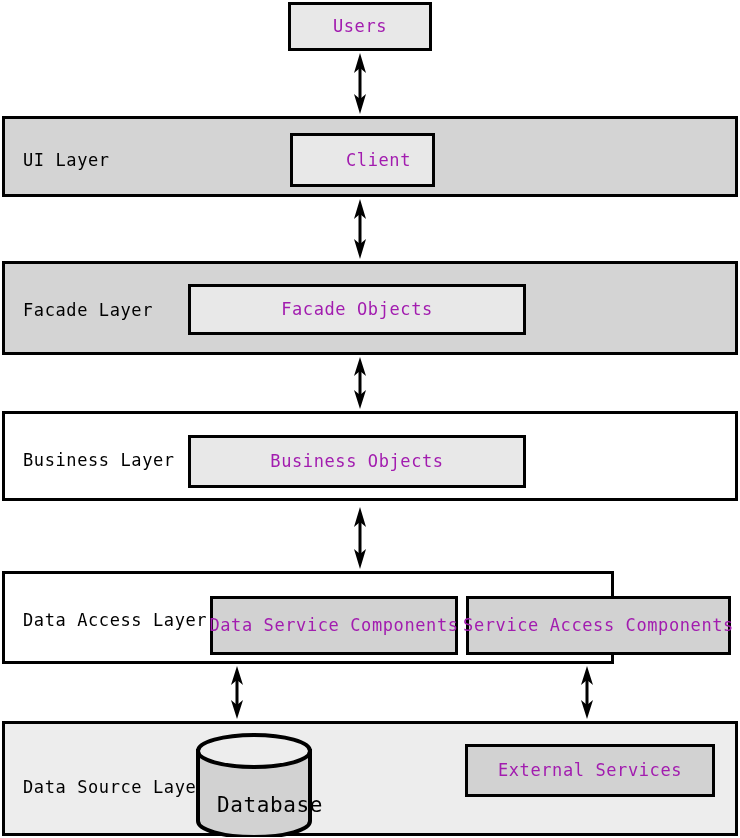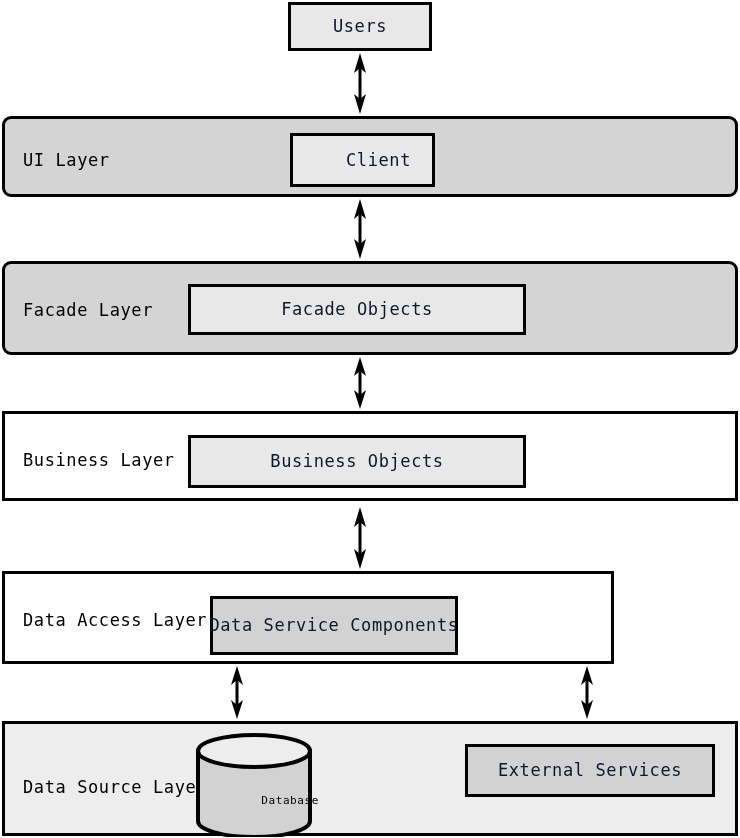--- a/index.html
+++ b/index.html
@@ -47,7 +47,7 @@
     justify-content: center;
     font-size: 17px;
     letter-spacing: 0.6px;
-    color: #0f172a;
+    color: #a21caf;
     white-space: nowrap;
     line-height: 1;
   }

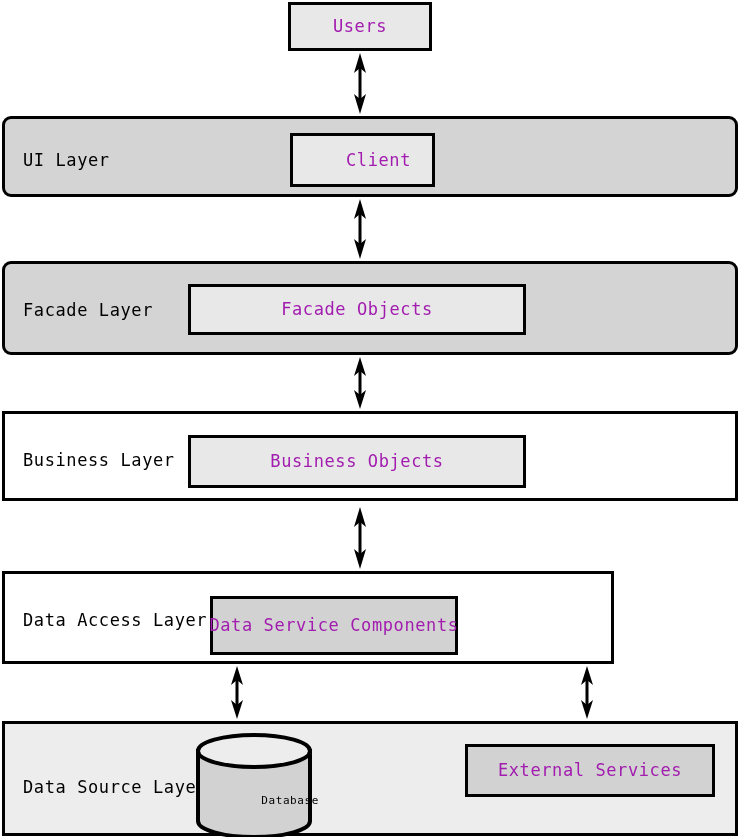--- a/index.html
+++ b/index.html
@@ -25,7 +25,7 @@
     display: flex;
     align-items: center;
   }
-  .band-gray   { background: #d4d4d4; border-radius: 9px; }
+  .band-gray   { background: #d4d4d4; }
   .band-white  { background: #ffffff; }
   .band-light  { background: #ededed; }
 

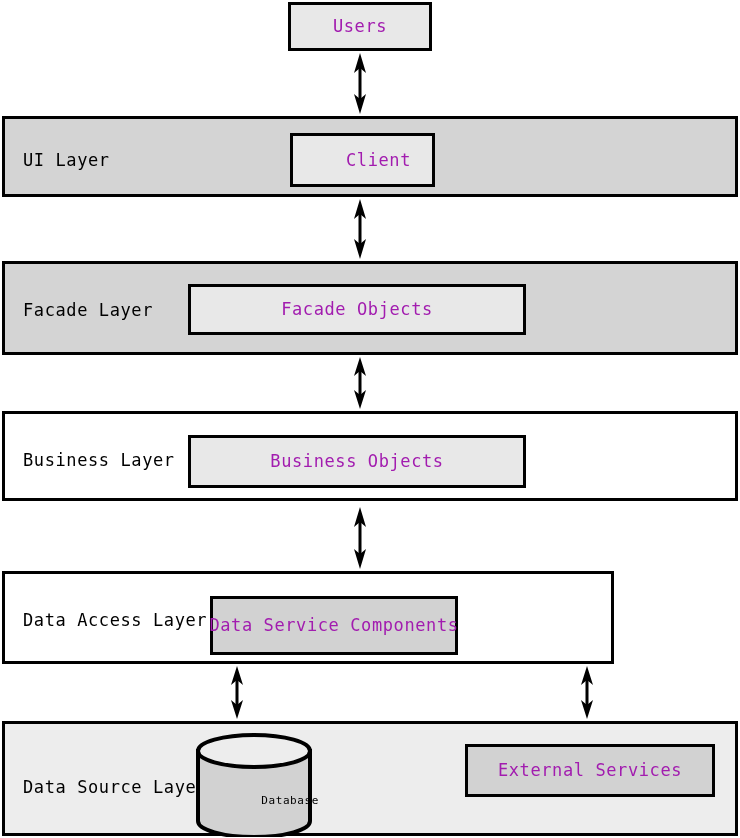--- a/index.html
+++ b/index.html
@@ -145,6 +145,9 @@
     <div class="node node-gray" style="left:205px; top:22px; width:248px; height:59px;">
       <span>Data Service Components</span>
     </div>
+    <div class="node node-gray" style="left:461px; top:22px; width:265px; height:59px;">
+      <span>Service Access Components</span>
+    </div>
   </div>
 
   <div class="arrow" style="left:226px; top:664px; height:57px;">

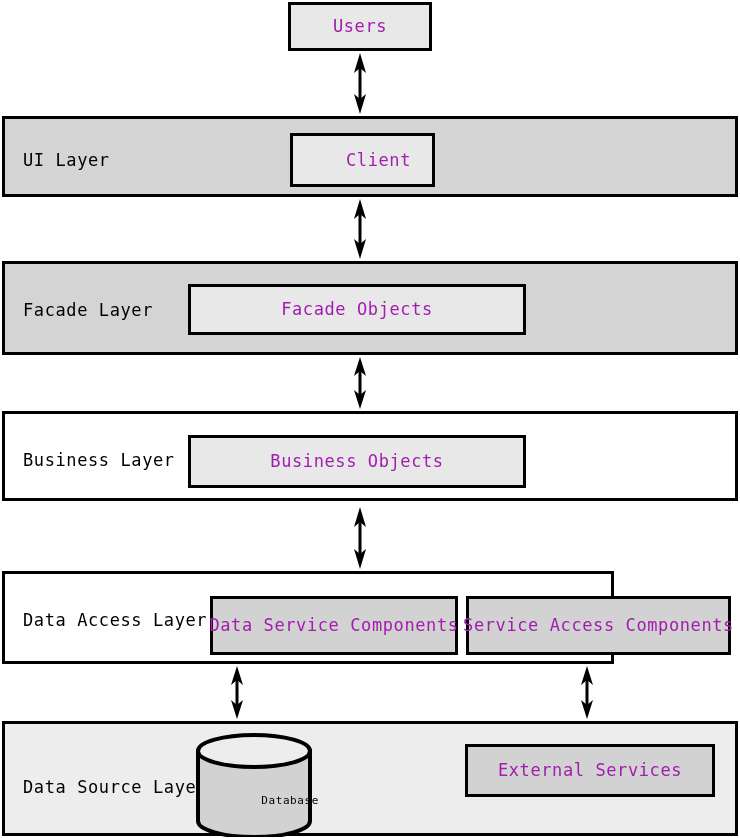--- a/index.html
+++ b/index.html
@@ -68,10 +68,10 @@
   .cylinder svg { display: block; }
   .cyl-label {
     position: absolute;
-    left: 4px;
+    left: 16px;
     width: 100%;
-    text-align: right;
-    font-size: 11px;
+    text-align: center;
+    font-size: 21px;
     letter-spacing: 0.6px;
     color: #000000;
     line-height: 1;

